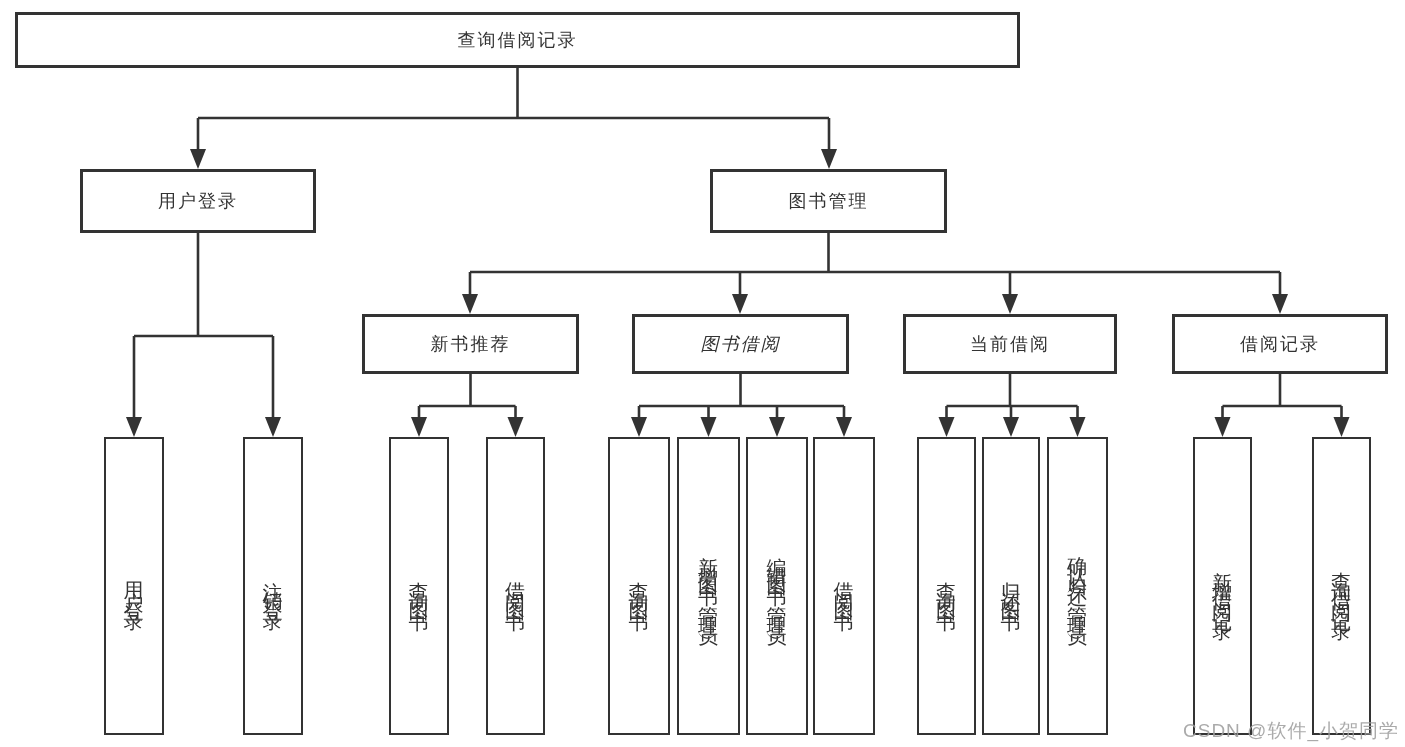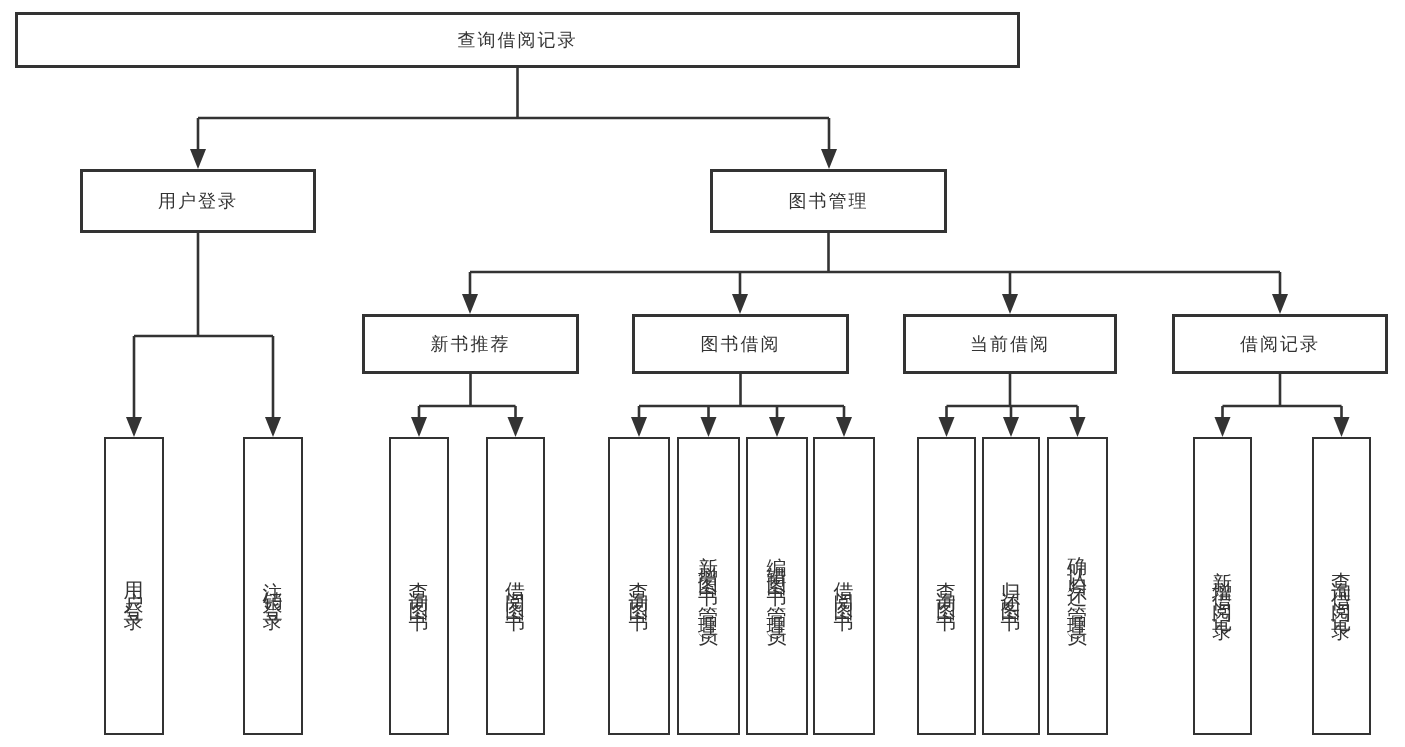--- a/index.html
+++ b/index.html
@@ -46,7 +46,7 @@
   
   .node.l3 { top: 314px; height: 60px; }
   .node.l3-new { left: 362px;  width: 217px; }
-  .node.l3-bor { left: 632px;  width: 217px; }
+  .node.l3-bor { left: 632px;  width: 217px; font-style: italic; }
   .node.l3-cur { left: 903px;  width: 214px; }
   .node.l3-rec { left: 1172px; width: 216px; }
 

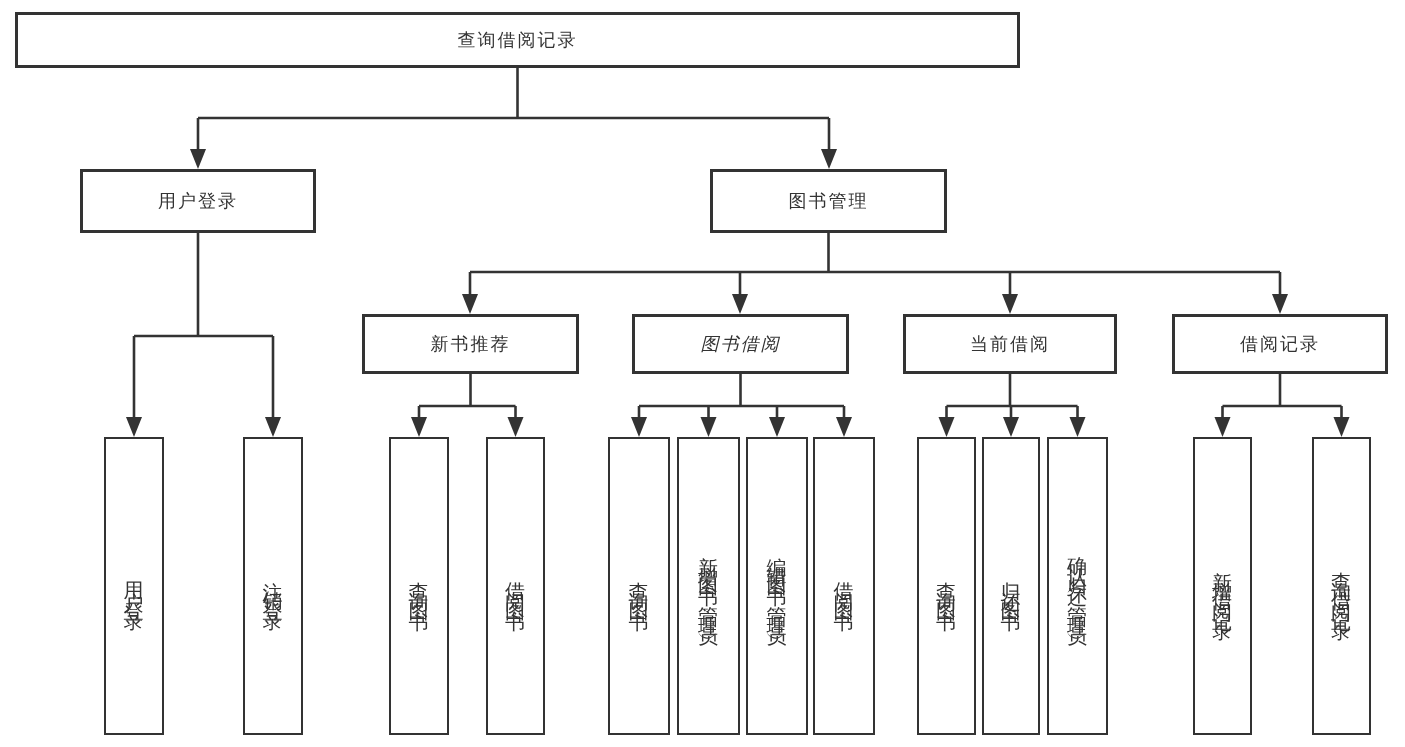--- a/index.html
+++ b/index.html
@@ -240,6 +240,7 @@
     <span class="label">查询借阅记录</span>
   </div>
 
+  <div id="watermark">CSDN @软件_小贺同学</div>
 
 </div>
 

